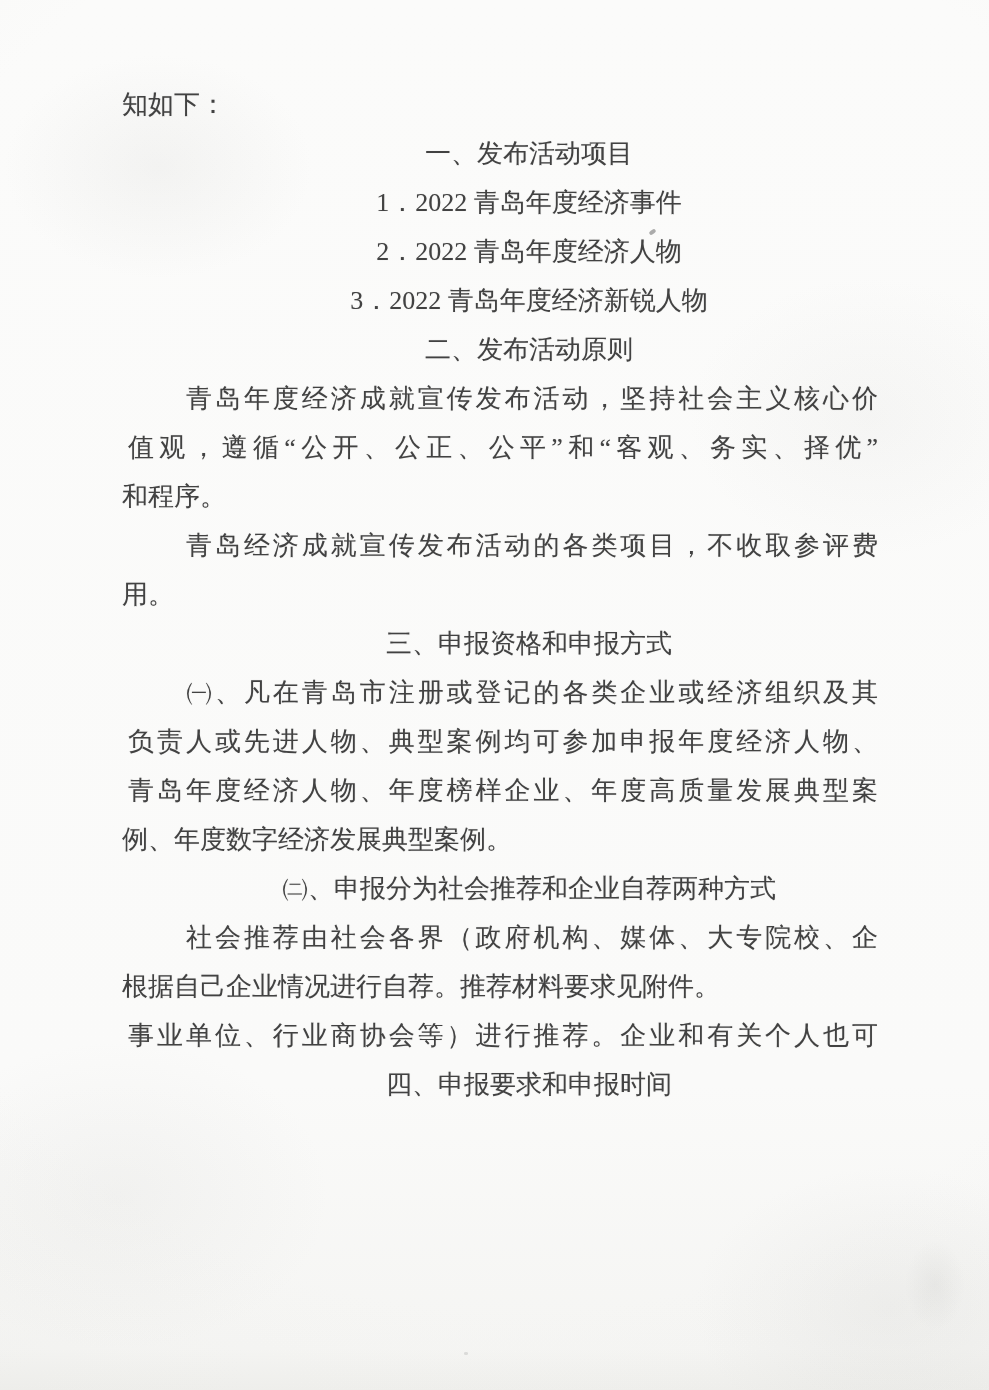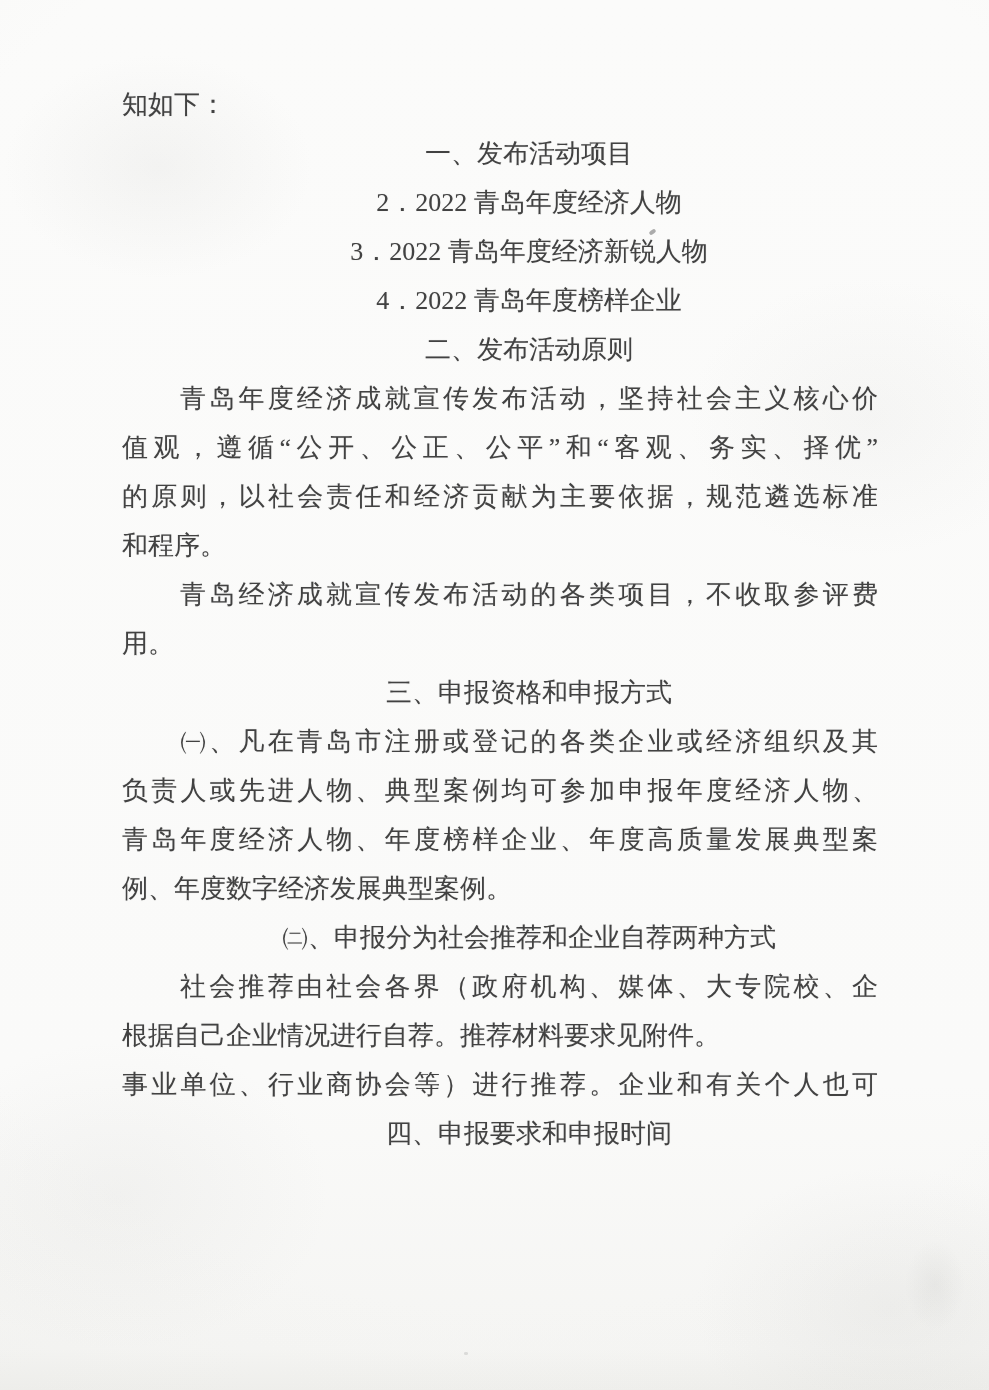--- a/index.html
+++ b/index.html
@@ -44,6 +44,7 @@
   <div class="text-block">
     <div class="ln">知如下：</div>
     <div class="ln ind">一、发布活动项目</div>
+    <div class="ln ind">1．2022 青岛年度经济事件</div>
     <div class="ln ind">2．2022 青岛年度经济人物</div>
     <div class="ln ind">3．2022 青岛年度经济新锐人物</div>
     <div class="ln ind">4．2022 青岛年度榜样企业</div>

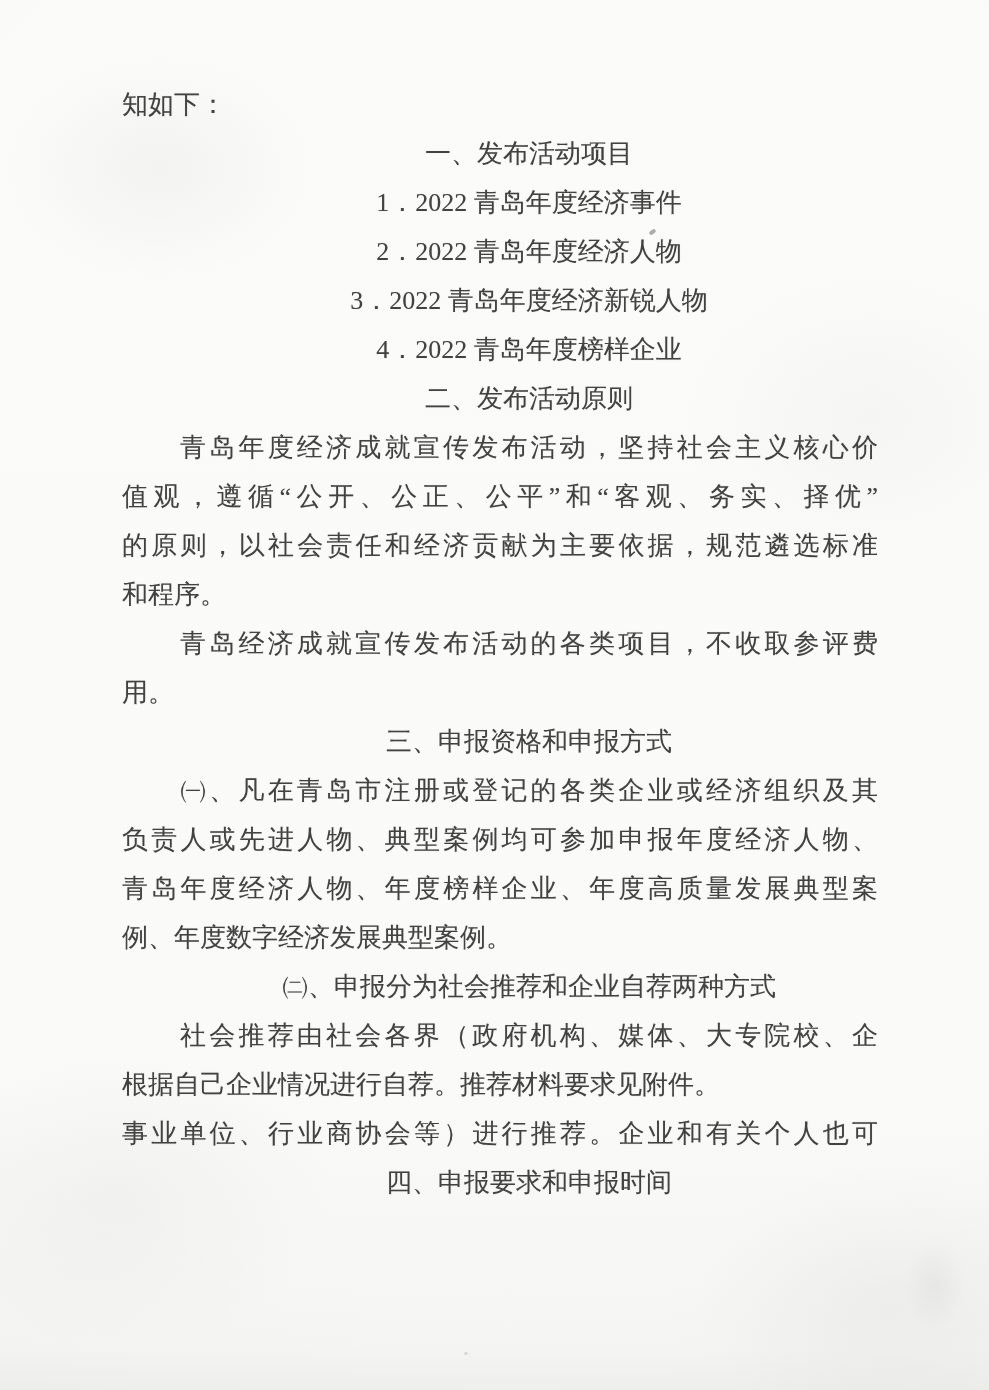--- a/index.html
+++ b/index.html
@@ -47,7 +47,6 @@
     <div class="ln ind">1．2022 青岛年度经济事件</div>
     <div class="ln ind">2．2022 青岛年度经济人物</div>
     <div class="ln ind">3．2022 青岛年度经济新锐人物</div>
-    <div class="ln ind">4．2022 青岛年度榜样企业</div>
     <div class="ln ind">二、发布活动原则</div>
     <div class="ln ind just">青岛年度经济成就宣传发布活动，坚持社会主义核心价</div>
     <div class="ln just">值观，遵循“公开、公正、公平”和“客观、务实、择优”</div>

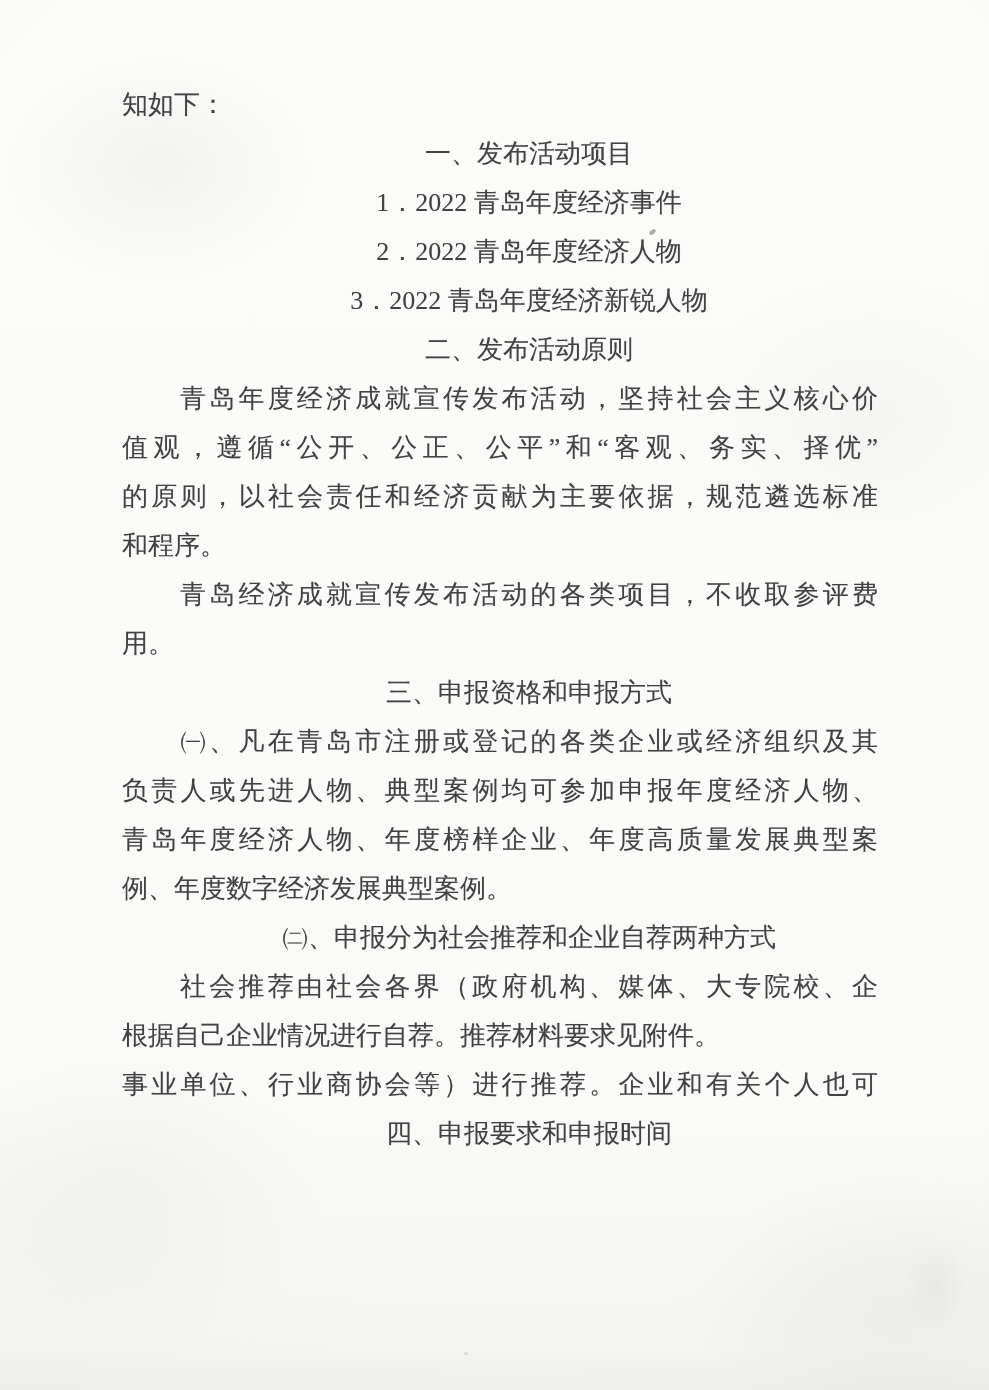--- a/index.html
+++ b/index.html
@@ -29,7 +29,7 @@
     text-shadow:0 0 1px rgba(80,80,80,0.25);
   }
   .ln{height:49px;line-height:49px;white-space:nowrap;}
-  .ln.just{white-space:normal;text-align:justify;text-align-last:justify;}
+  .ln.just{white-space:normal;text-align:justify;text-align-last:justify;margin-left:6px;}
   .ln.ind{text-indent:58px;text-align:center;}
   .speck{position:absolute;background:#6a6a6a;border-radius:40%;}
   .speck-1{left:649px;top:230px;width:7px;height:4px;opacity:.55;transform:rotate(-35deg);}

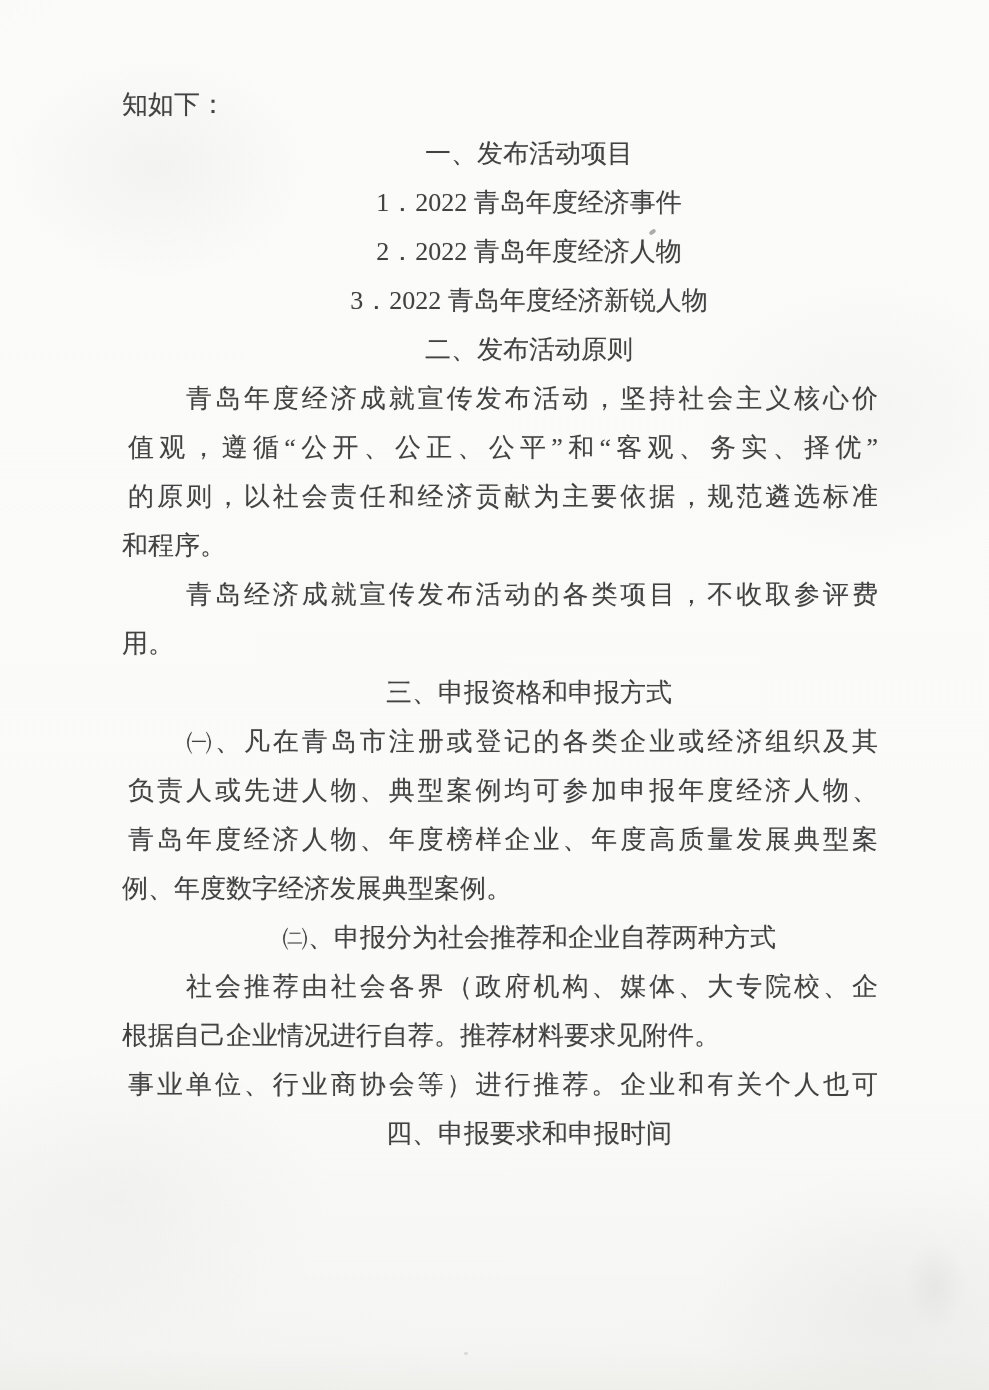--- a/index.html
+++ b/index.html
@@ -50,7 +50,6 @@
     <div class="ln ind">二、发布活动原则</div>
     <div class="ln ind just">青岛年度经济成就宣传发布活动，坚持社会主义核心价</div>
     <div class="ln just">值观，遵循“公开、公正、公平”和“客观、务实、择优”</div>
-    <div class="ln just">的原则，以社会责任和经济贡献为主要依据，规范遴选标准</div>
     <div class="ln">和程序。</div>
     <div class="ln ind just">青岛经济成就宣传发布活动的各类项目，不收取参评费</div>
     <div class="ln">用。</div>

